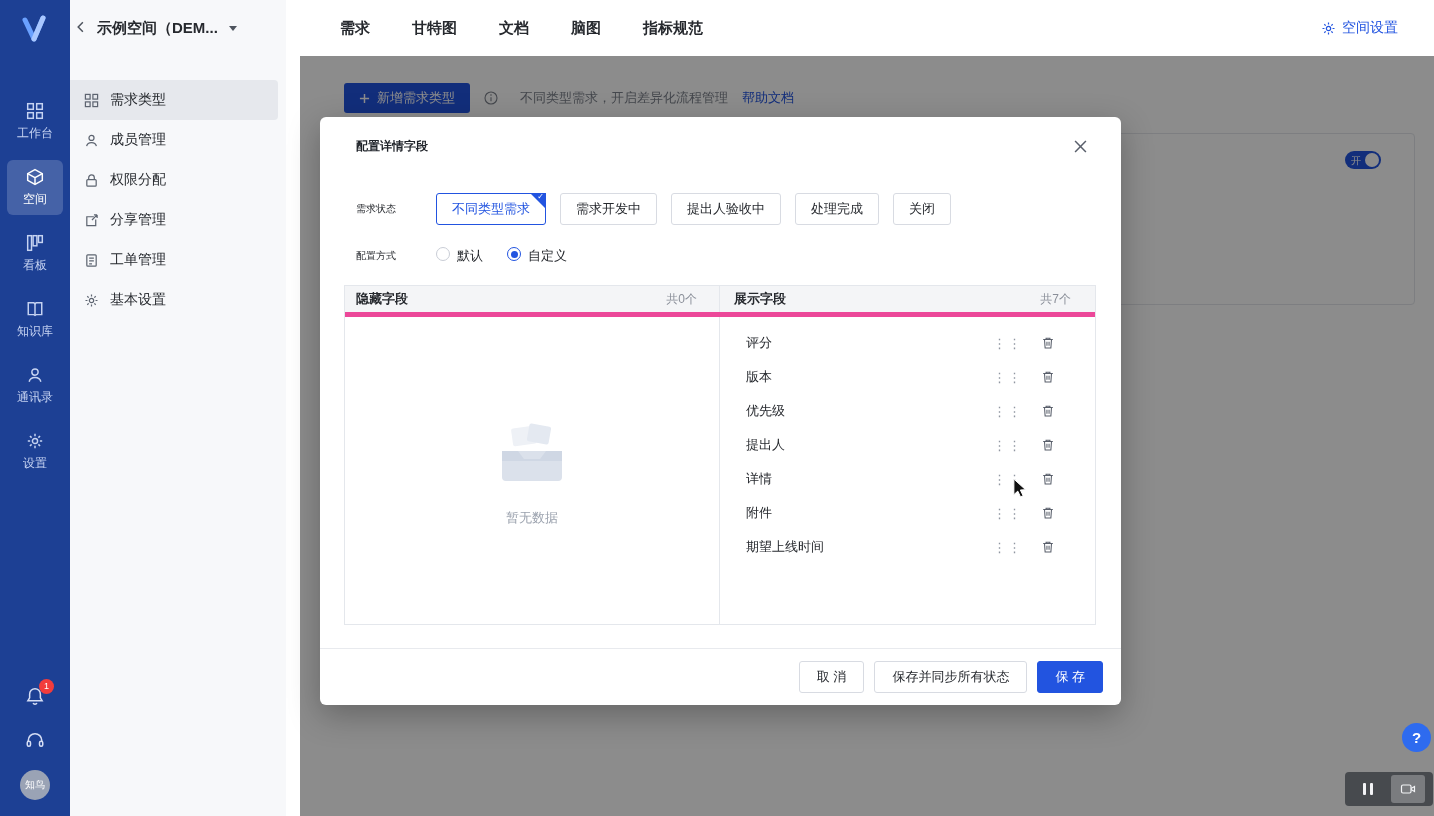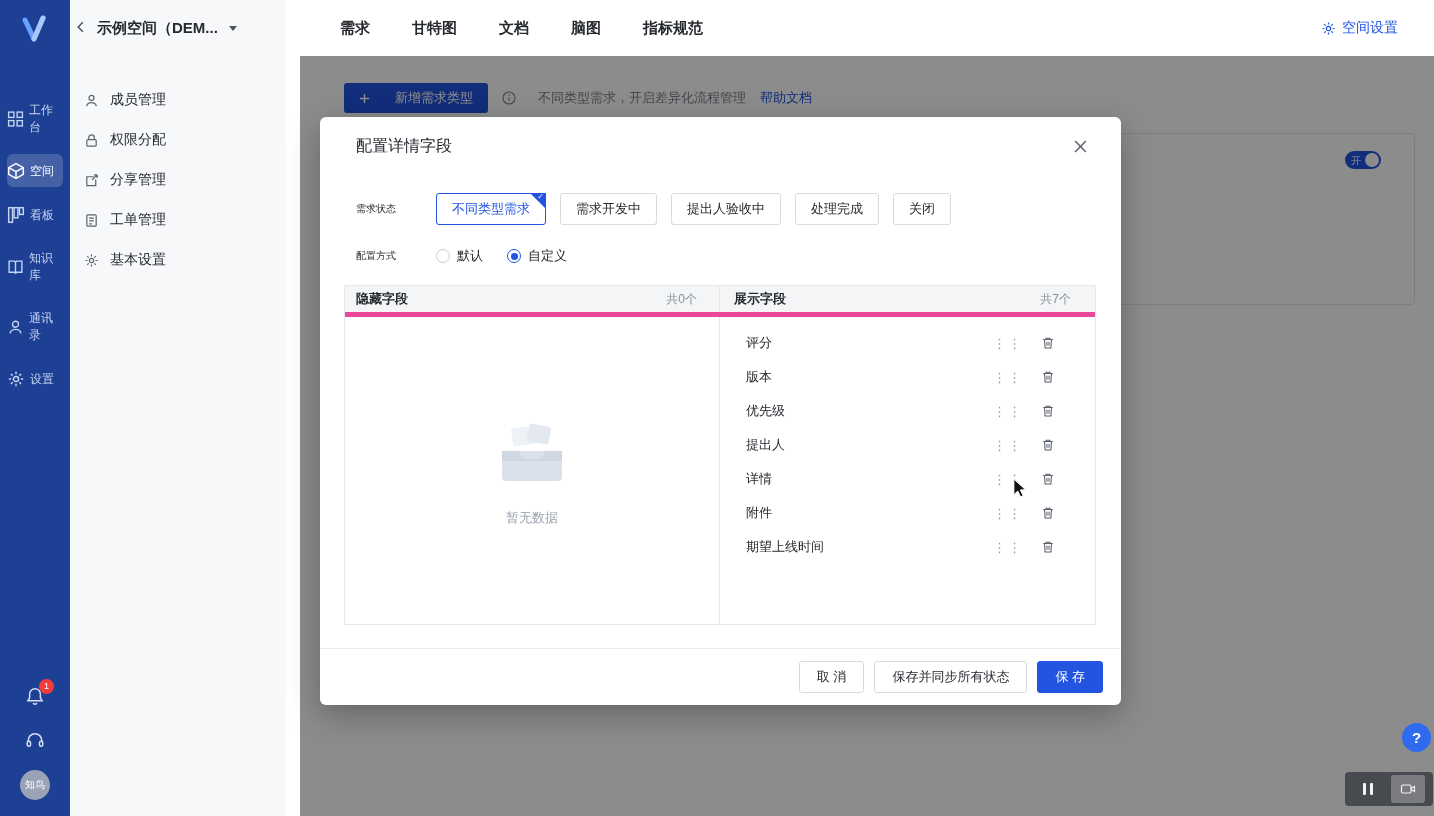--- a/index.html
+++ b/index.html
@@ -200,6 +200,15 @@
       <span class="caret-down"></span>
     </div>
     <nav class="ss-nav">
+      <div class="ss-item active">
+        <svg width="15" height="15" viewBox="0 0 16 16" fill="none" stroke="currentColor" stroke-width="1.3">
+          <rect x="1.5" y="1.5" width="5" height="5"></rect>
+            <rect x="9.5" y="1.5" width="5" height="5"></rect>
+          <rect x="1.5" y="9.5" width="5" height="5"></rect>
+            <rect x="9.5" y="9.5" width="5" height="5"></rect>
+        </svg>
+        <span>需求类型</span>
+      </div>
       <div class="ss-item">
         <svg width="15" height="15" viewBox="0 0 16 16" fill="none" stroke="currentColor" stroke-width="1.3">
           <circle cx="8" cy="5.2" r="2.7"></circle>

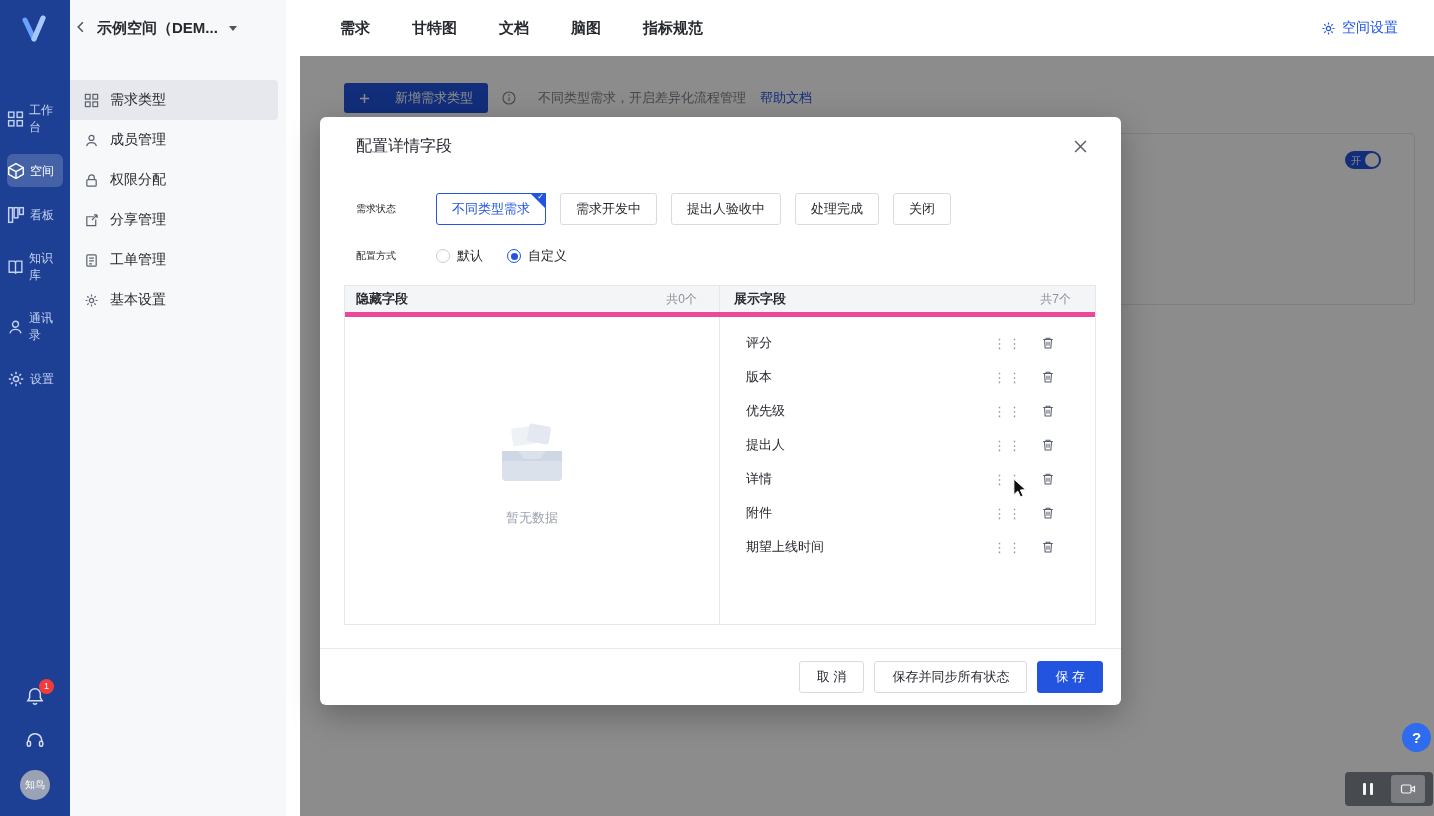--- a/index.html
+++ b/index.html
@@ -46,7 +46,7 @@
   .content { position:absolute; top:56px; left:0; right:0; bottom:0; background:#fff; }
   .toolbar { display:flex; align-items:center; gap:14px; padding:27px 0 0 44px; }
   .add-btn { height:30px; background:#2254e0; border:none; border-radius:3px; color:#fff; font-size:13px;
-    padding:0 15px; display:flex; align-items:center; gap:25px; cursor:pointer; font-family:inherit; }
+    padding:0 15px; display:flex; align-items:center; gap:7px; cursor:pointer; font-family:inherit; }
   .info { display:flex; align-items:center; gap:22px; color:#7d828c; font-size:13px; }
   .help-link { color:#2254e0; font-size:13px; text-decoration:none; cursor:pointer; }
   .type-card { position:absolute; left:37px; top:77px; right:19px; height:172px; background:#fff;

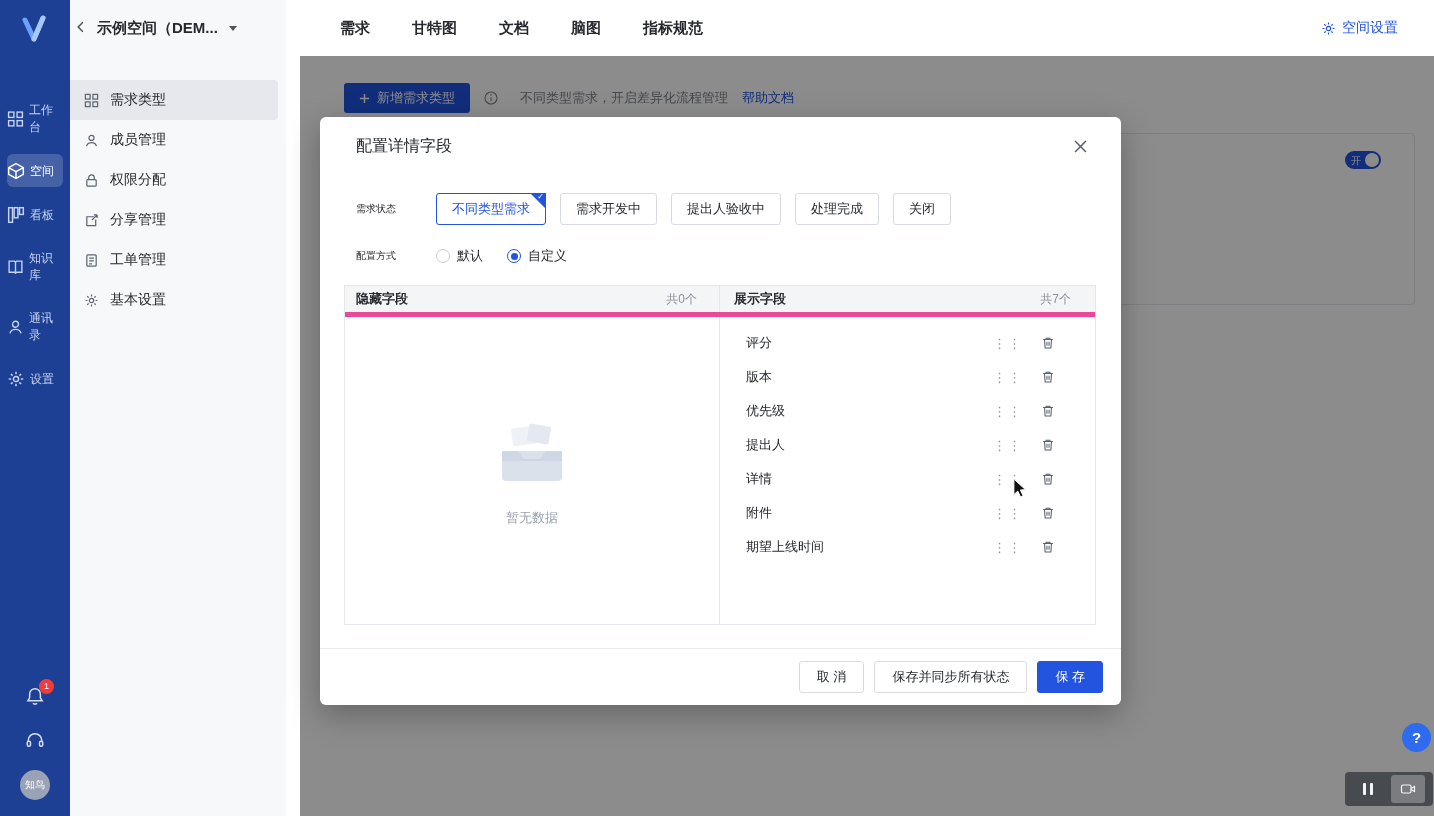--- a/index.html
+++ b/index.html
@@ -13,7 +13,7 @@
   .logo { margin-top:12px; width:34px; height:34px; cursor:pointer; }
   .ls-nav { margin-top:48px; display:flex; flex-direction:column; align-items:center; }
   .ls-item { width:56px; padding:8px 0 7px; margin-bottom:11px; border-radius:6px; display:flex;
-    flex-direction:row; align-items:center; gap:5px; color:#c6d3f2; font-size:12px; cursor:pointer; }
+    flex-direction:column; align-items:center; gap:5px; color:#c6d3f2; font-size:12px; cursor:pointer; }
   .ls-item svg { display:block; }
   .ls-item.active { background:rgba(255,255,255,0.18); color:#ffffff; }
   .ls-bottom { margin-top:auto; margin-bottom:16px; display:flex; flex-direction:column; align-items:center; gap:20px; }

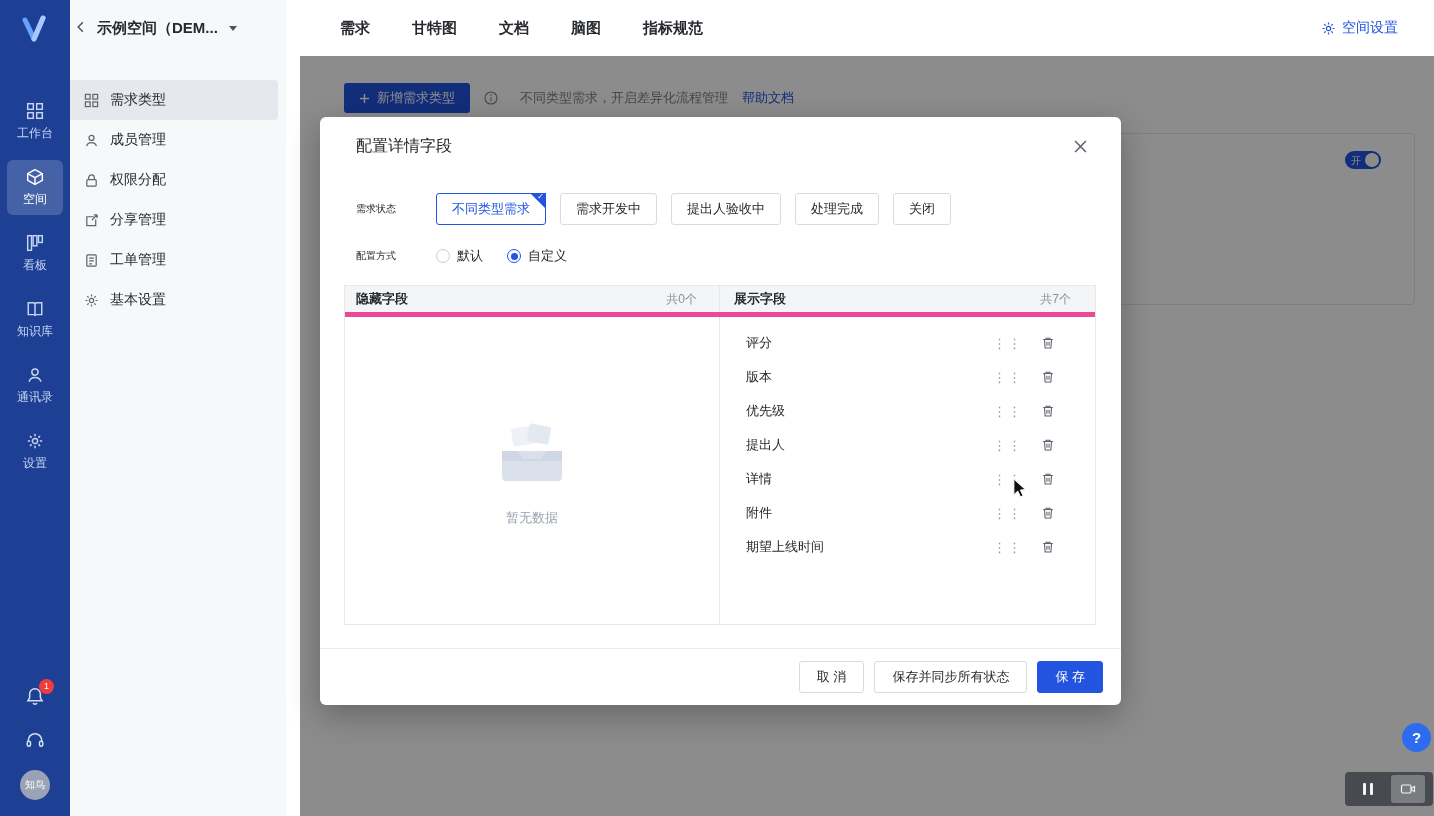--- a/index.html
+++ b/index.html
@@ -61,7 +61,7 @@
   .modal { position:absolute; left:320px; top:117px; width:801px; height:588px; background:#fff;
     border-radius:6px; box-shadow:0 10px 32px rgba(0,0,0,0.28); z-index:20; }
   .modal-header { height:58px; display:flex; align-items:center; padding:0 30px 0 36px; }
-  .modal-title { font-size:16px; font-weight:normal; color:#1f2329; }
+  .modal-title { font-size:12px; font-weight:bold; color:#1f2329; }
   .modal-close { margin-left:auto; cursor:pointer; display:flex; padding:4px; }
   .status-row { display:flex; align-items:center; gap:14px; padding:18px 36px 0; }
   .row-label { width:66px; flex:none; font-size:10px; color:#26292e; }

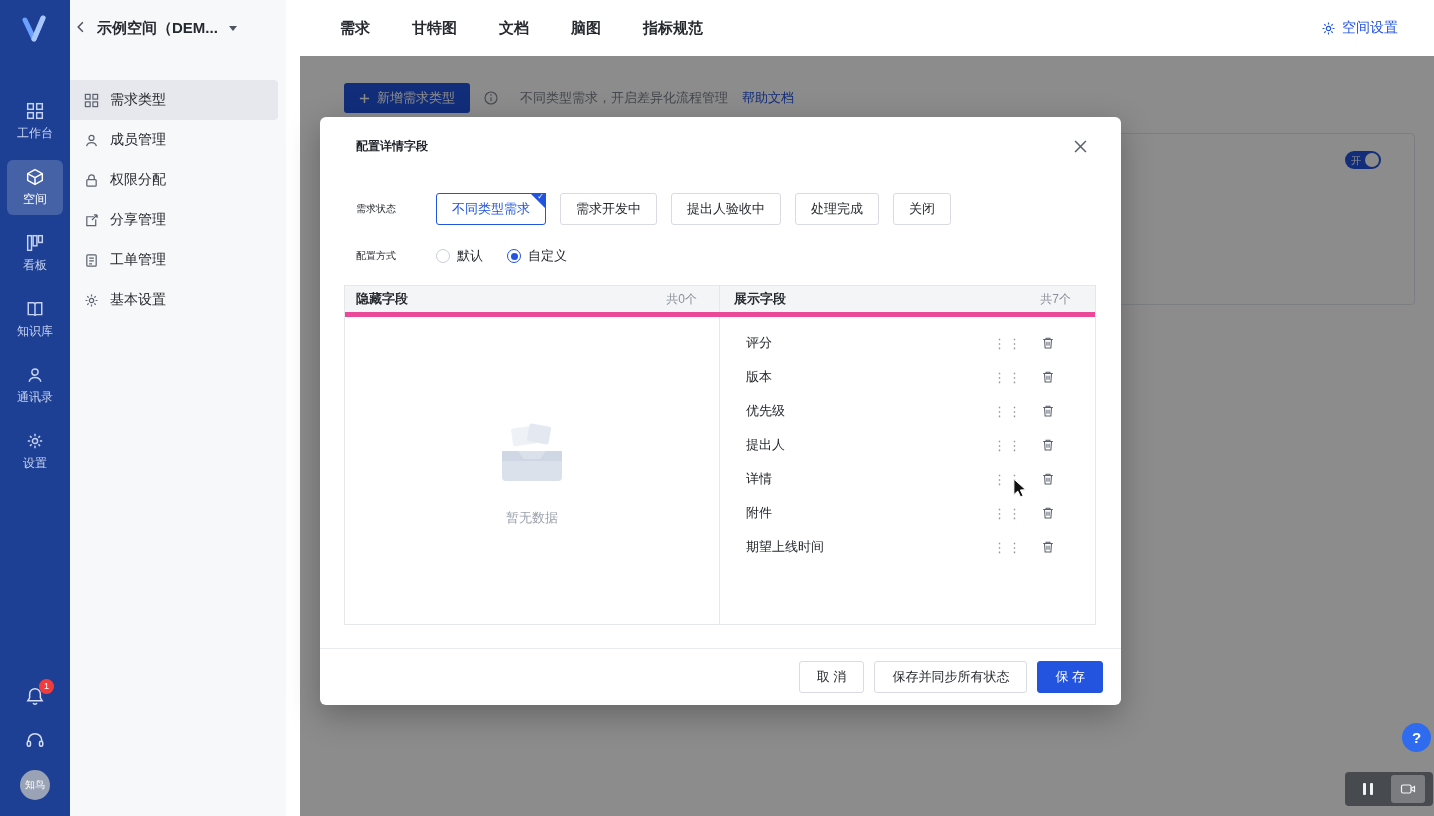--- a/index.html
+++ b/index.html
@@ -72,7 +72,7 @@
     border-top:16px solid #2254e0; border-left:16px solid transparent; }
   .corner-check { position:absolute; top:-2px; right:1px; color:#fff; font-size:8px; line-height:10px; }
   .config-row { display:flex; align-items:center; gap:24px; padding:22px 36px 0; }
-  .radio-opt { display:flex; align-items:center; gap:7px; font-size:13px; color:#26292e; cursor:pointer; }
+  .radio-opt { display:flex; align-items:flex-start; gap:7px; font-size:13px; color:#26292e; cursor:pointer; }
   .radio { width:14px; height:14px; border-radius:50%; border:1px solid #c9cdd6; background:#fff;
     display:flex; align-items:center; justify-content:center; }
   .radio.on { border-color:#2254e0; }

